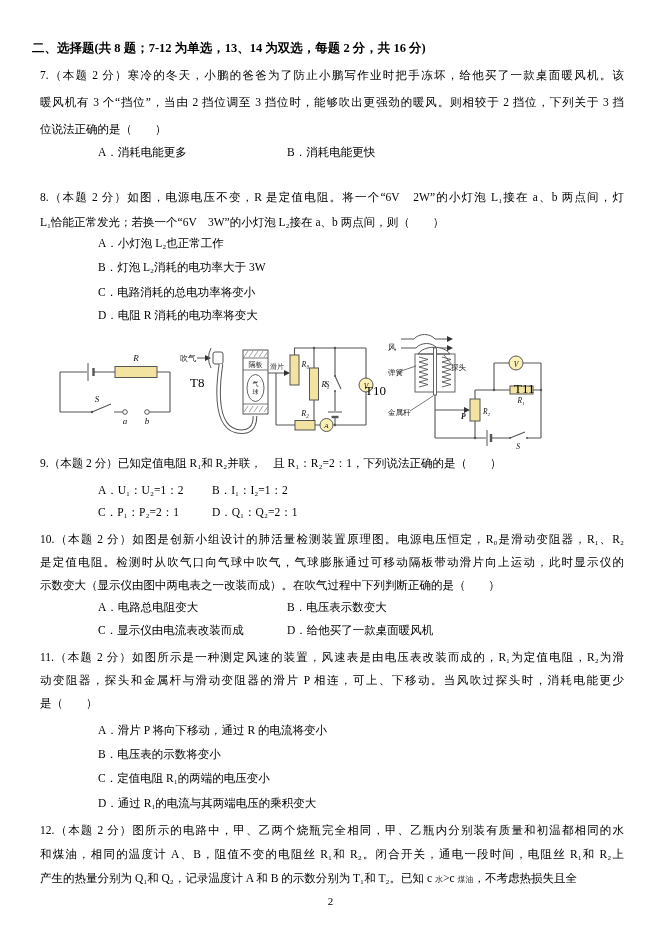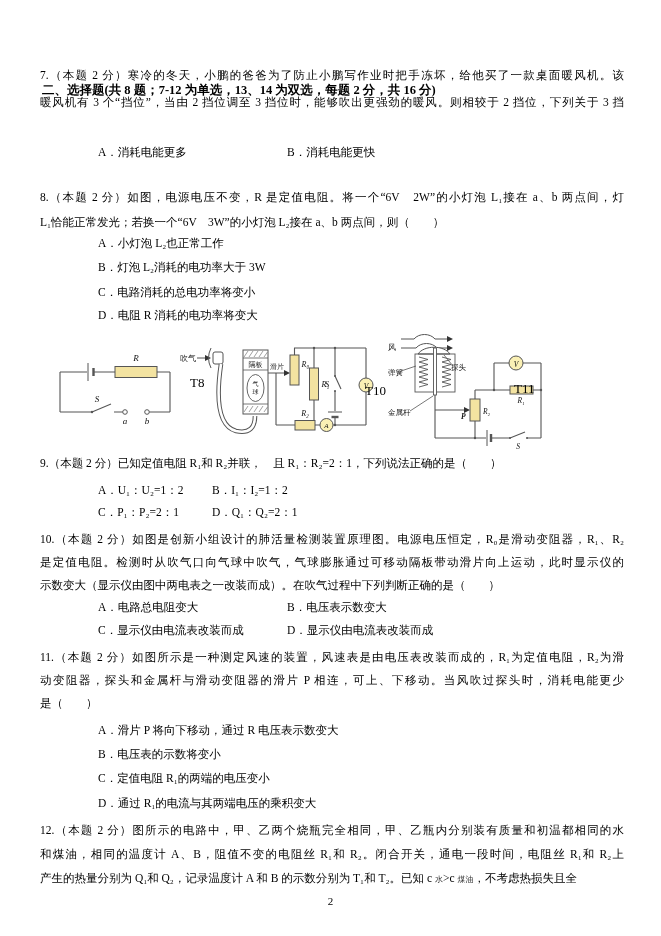--- a/index.html
+++ b/index.html
@@ -5,7 +5,7 @@
   html,body { margin:0; padding:0; background:#888; }
   .page { position:relative; width:661px; height:936px; background:#ffffff; margin:0 auto;
           font-family:"Liberation Serif","DejaVu Serif",serif; color:#000; overflow:hidden; }
-  .title { position:absolute; left:42px; top:40px; font-size:12.5px; font-weight:bold; white-space:nowrap;margin-top:42px; }
+  .title { position:absolute; left:32px; top:40px; font-size:12.5px; font-weight:bold; white-space:nowrap; }
   .ln   { position:absolute; left:40px; width:584px; font-size:11.5px; white-space:nowrap; }
   .jl   { text-align:justify; text-align-last:justify; }
   .orow { position:absolute; left:0; top:0; width:661px; font-size:11.5px;margin-left:40px; }

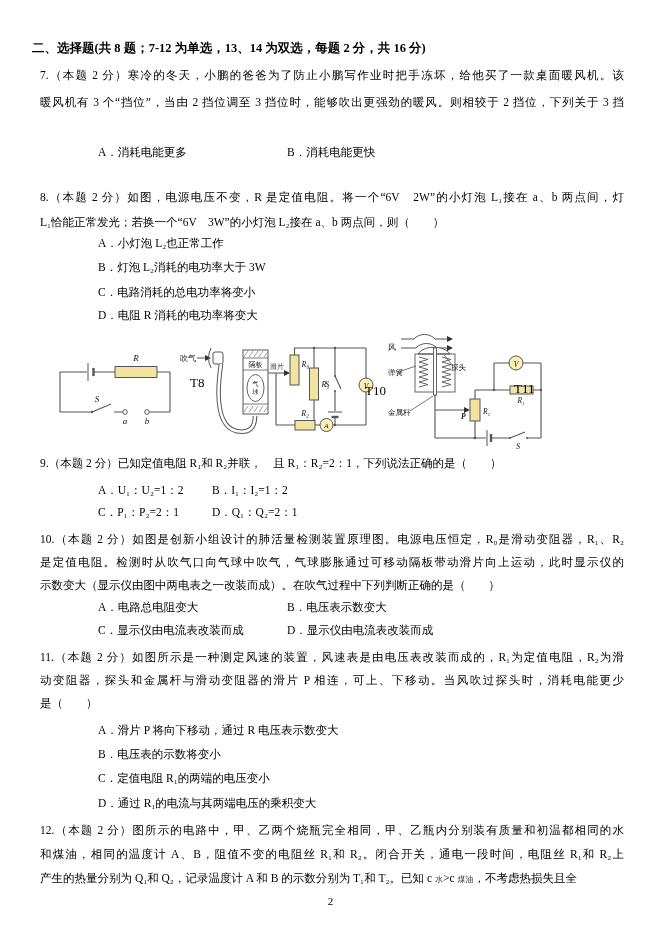--- a/index.html
+++ b/index.html
@@ -29,6 +29,7 @@
 
   <div class="ln jl" style="top:62px;line-height:27px">7.（本题 2 分）寒冷的冬天，小鹏的爸爸为了防止小鹏写作业时把手冻坏，给他买了一款桌面暖风机。该</div>
   <div class="ln jl" style="top:89px;line-height:27px">暖风机有 3 个“挡位”，当由 2 挡位调至 3 挡位时，能够吹出更强劲的暖风。则相较于 2 挡位，下列关于 3 挡</div>
+  <div class="ln" style="top:116px;line-height:27px">位说法正确的是（　　）</div>
   <div class="orow" style="top:140px;line-height:25px;height:25px">
     <span class="c1">A．消耗电能更多</span>
     <span class="c2a">B．消耗电能更快</span>

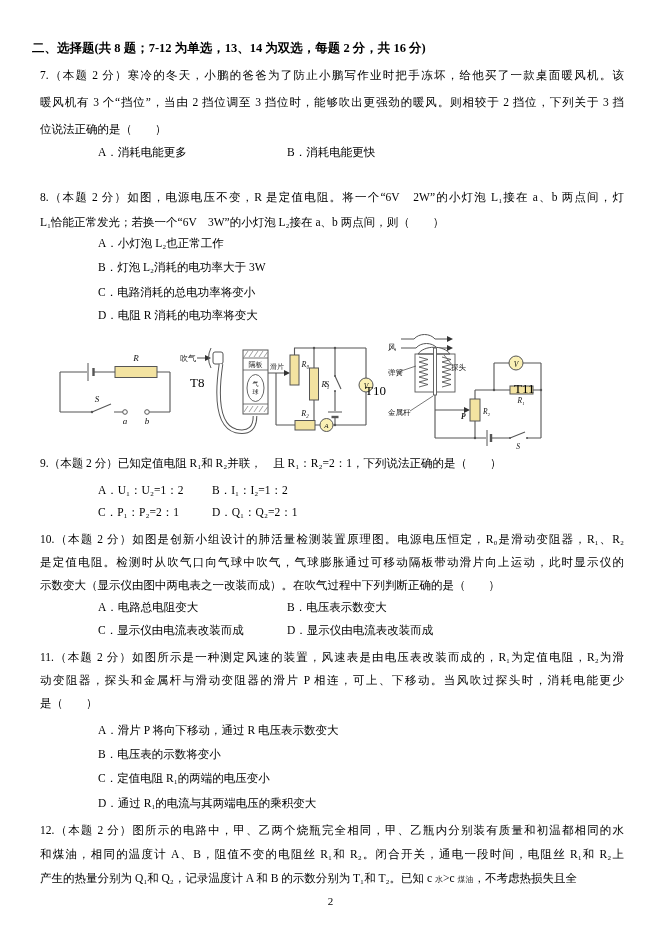--- a/index.html
+++ b/index.html
@@ -194,7 +194,7 @@
   </div>
   <div class="orow" style="top:619px;line-height:23px;height:23px">
     <span class="c1">C．显示仪由电流表改装而成</span>
-    <span class="c2a">D．显示仪由电流表改装而成</span>
+    <span class="c2a">D．给他买了一款桌面暖风机</span>
   </div>
 
   <div class="ln jl" style="top:646px;line-height:23px">11.（本题 2 分）如图所示是一种测定风速的装置，风速表是由电压表改装而成的，R₁为定值电阻，R₂为滑</div>

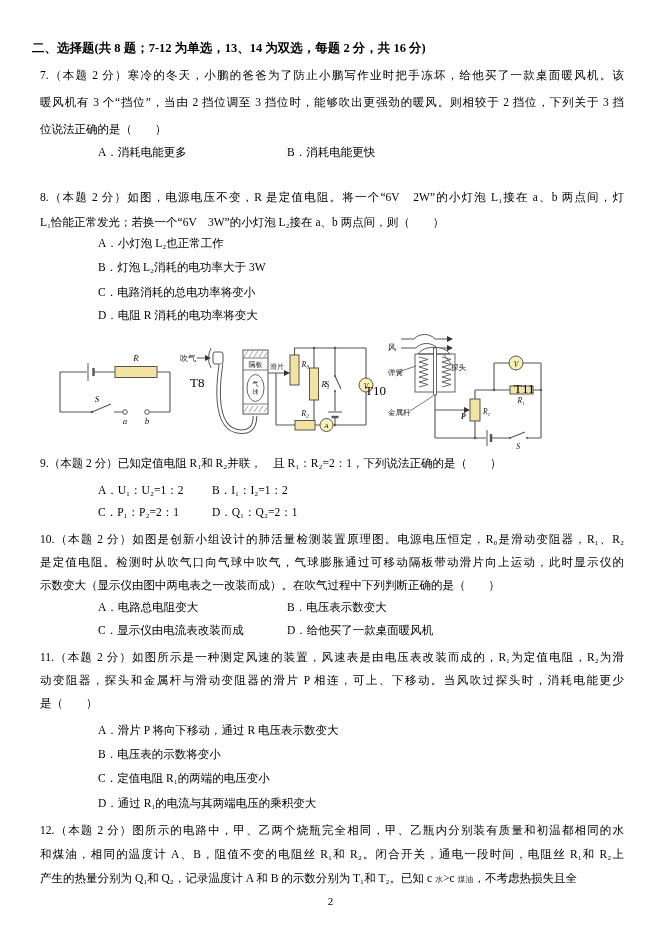--- a/index.html
+++ b/index.html
@@ -201,7 +201,7 @@
   <div class="ln jl" style="top:669px;line-height:23px">动变阻器，探头和金属杆与滑动变阻器的滑片 P 相连，可上、下移动。当风吹过探头时，消耗电能更少</div>
   <div class="ln" style="top:692px;line-height:23px">是（　　）</div>
   <div class="orow" style="top:718px;line-height:24px;height:24px">
-    <span class="c1">A．滑片 P 将向下移动，通过 R 电压表示数变大</span>
+    <span class="c1">A．滑片 P 将向下移动，通过 R 的电流将变小</span>
   </div>
   <div class="orow" style="top:742px;line-height:24px;height:24px">
     <span class="c1">B．电压表的示数将变小</span>

